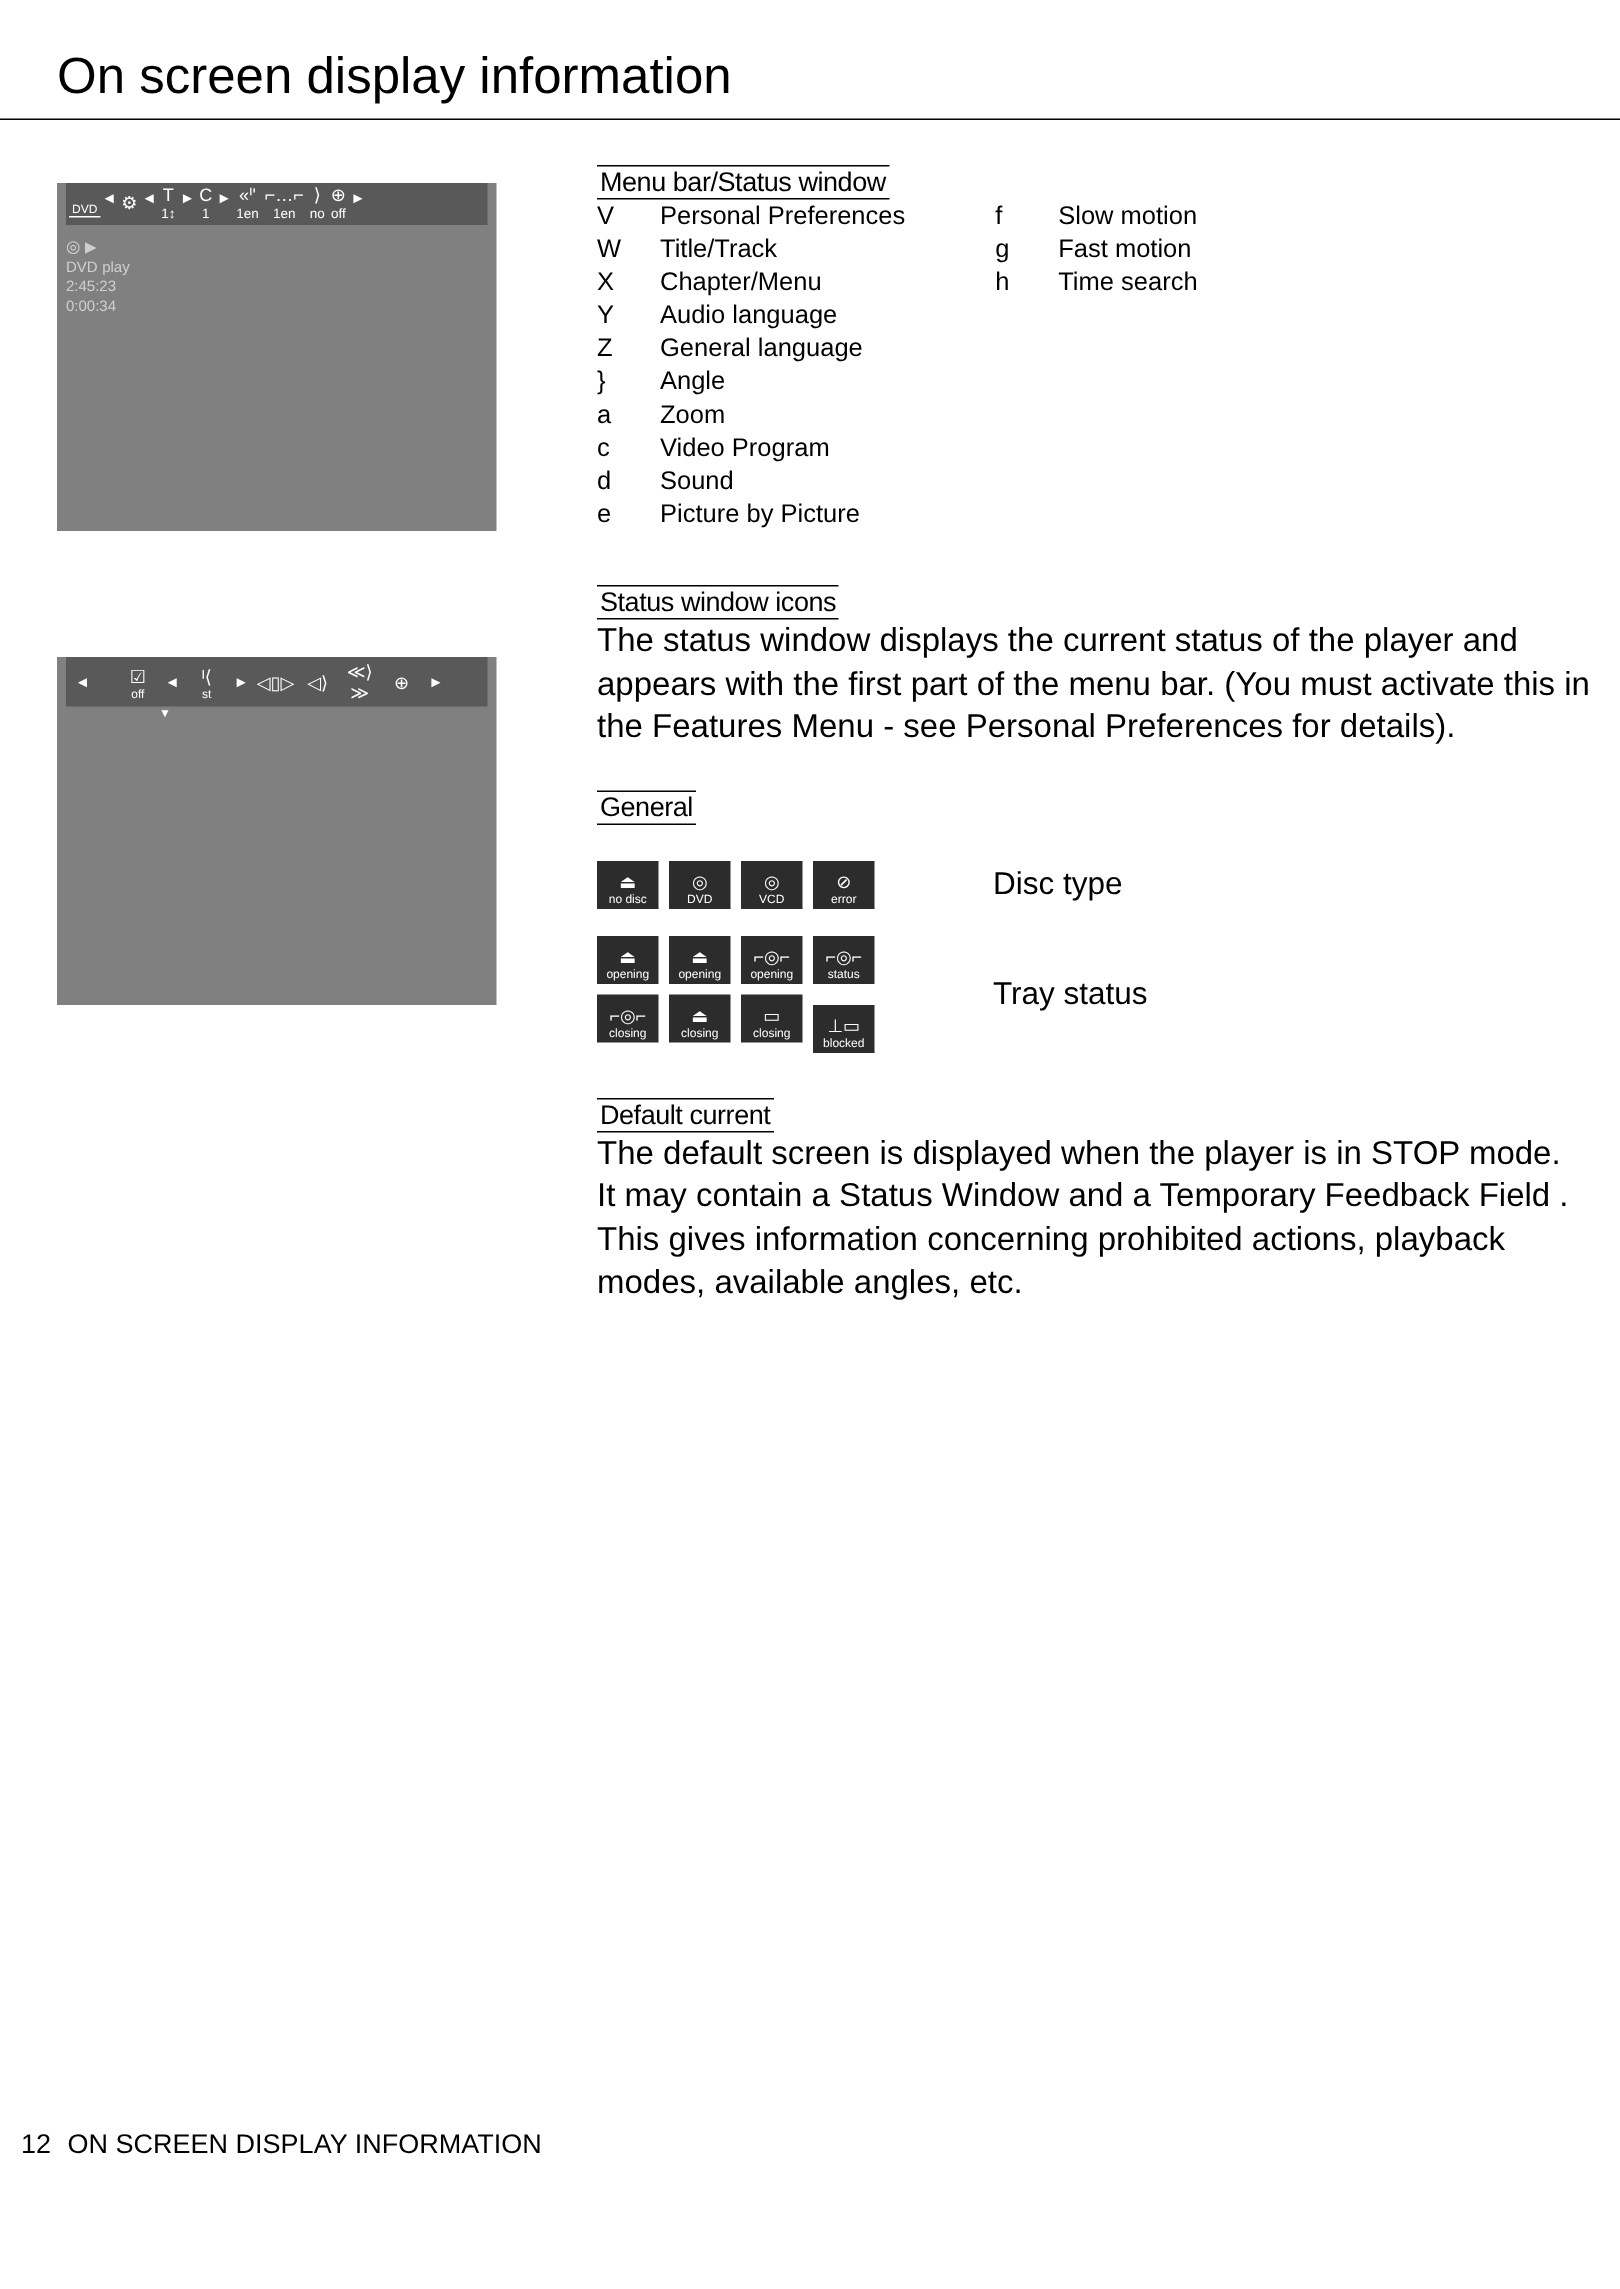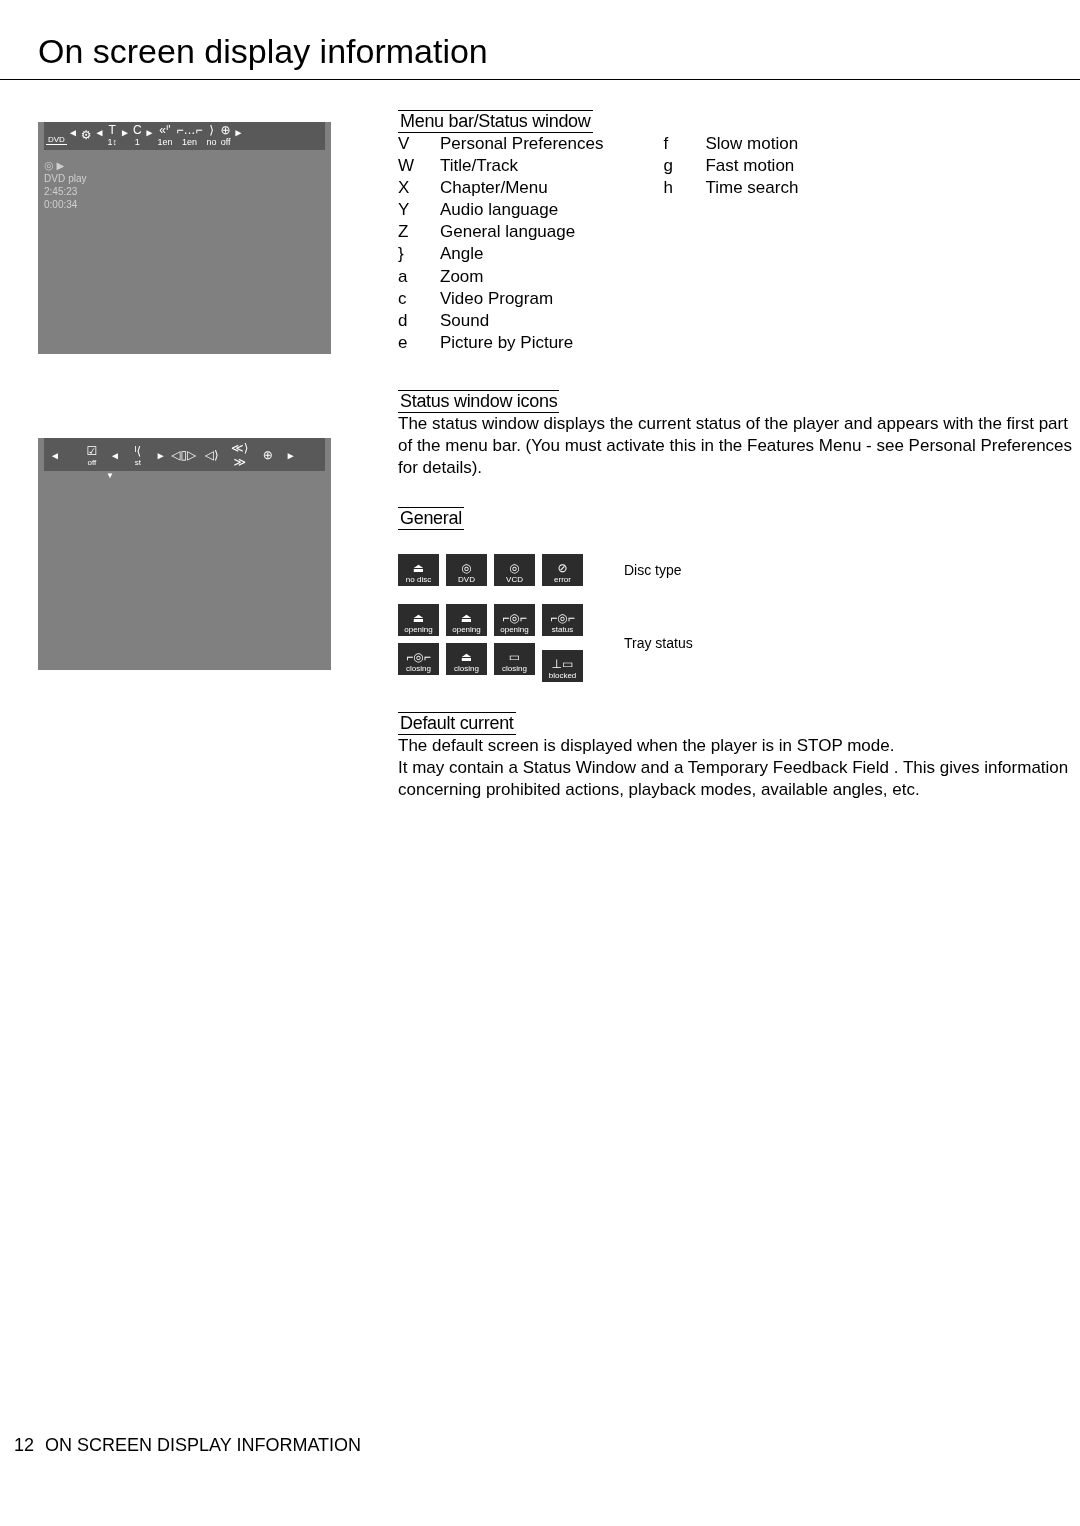--- a/index.html
+++ b/index.html
@@ -94,7 +94,7 @@
   .legend-list .row { display: flex; }
   .legend-list .k { width: 42px; }
 
-  .para { font-size: 17px; line-height: 1.3; margin-bottom: 28px; }
+  .para { font-size: 22px; line-height: 1.3; margin-bottom: 28px; }
 
   .icon-grid-row { display: flex; align-items: center; margin-bottom: 18px; }
   .tile-set { display: flex; flex-wrap: wrap; gap: 7px; width: 210px; }

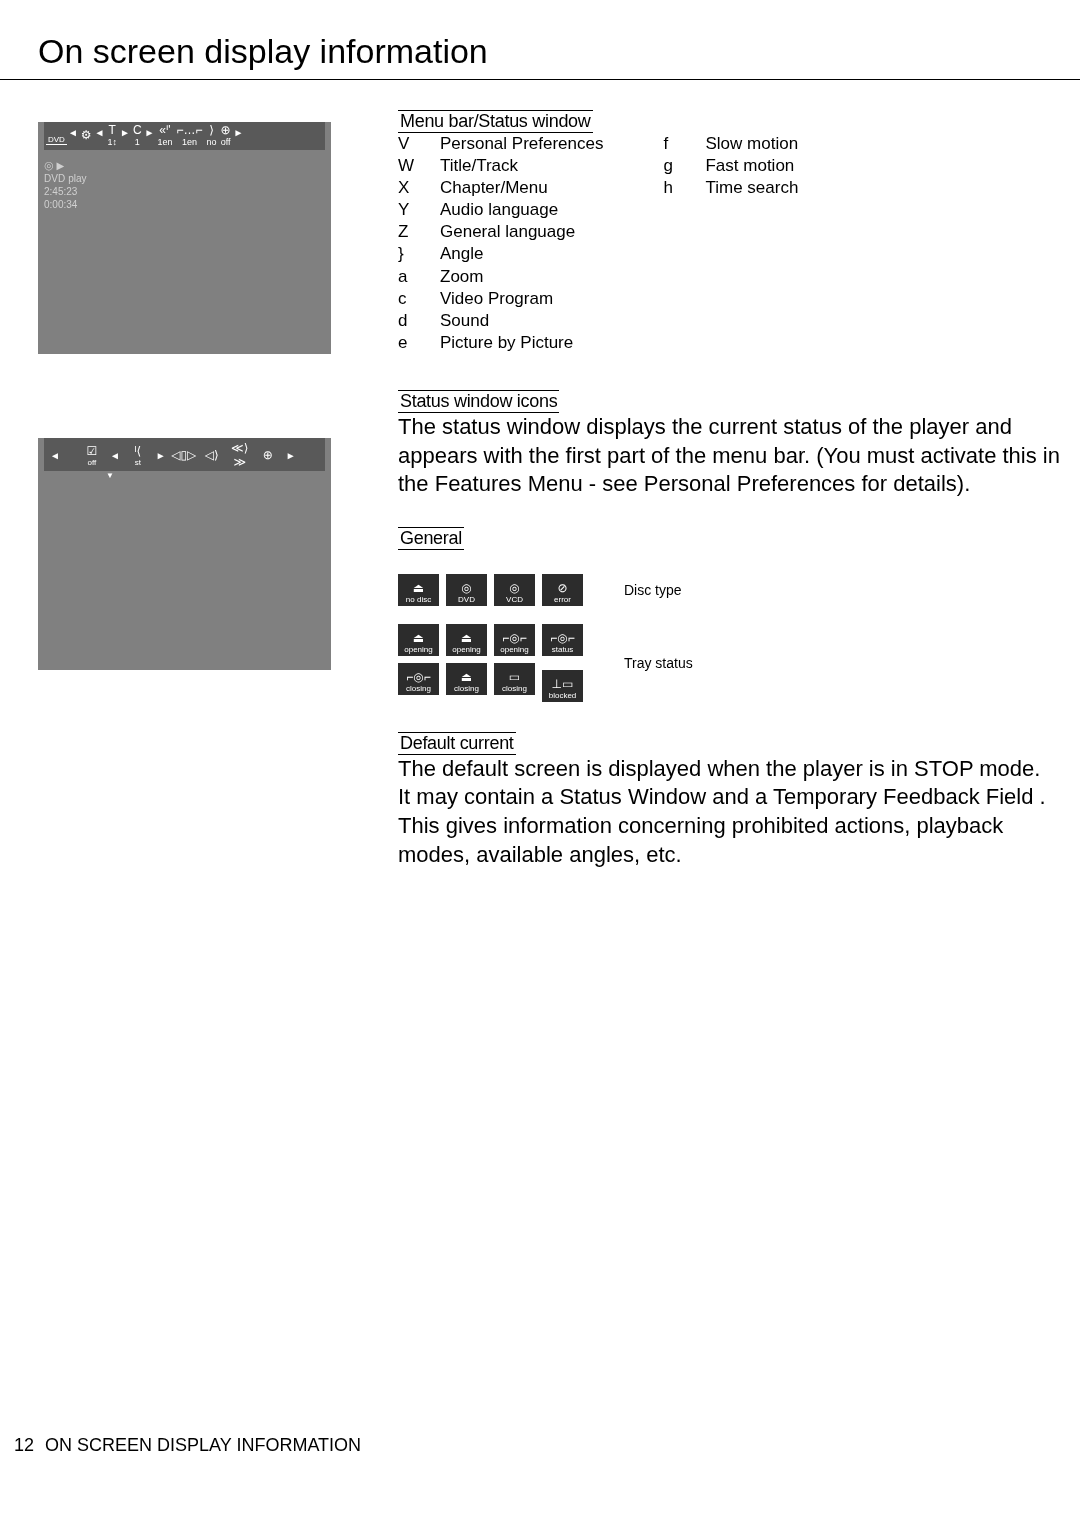--- a/index.html
+++ b/index.html
@@ -109,7 +109,7 @@
   }
   .tile .glyph { font-size: 12px; line-height: 1; margin-bottom: 1px; }
   .tile-label { text-align: right; white-space: nowrap; }
-  .desc-label { font-size: 14px; margin-left: 16px; }
+  .desc-label { font-size: 21px; margin-left: 54px; }
 
   .section-block { margin-bottom: 24px; }
 

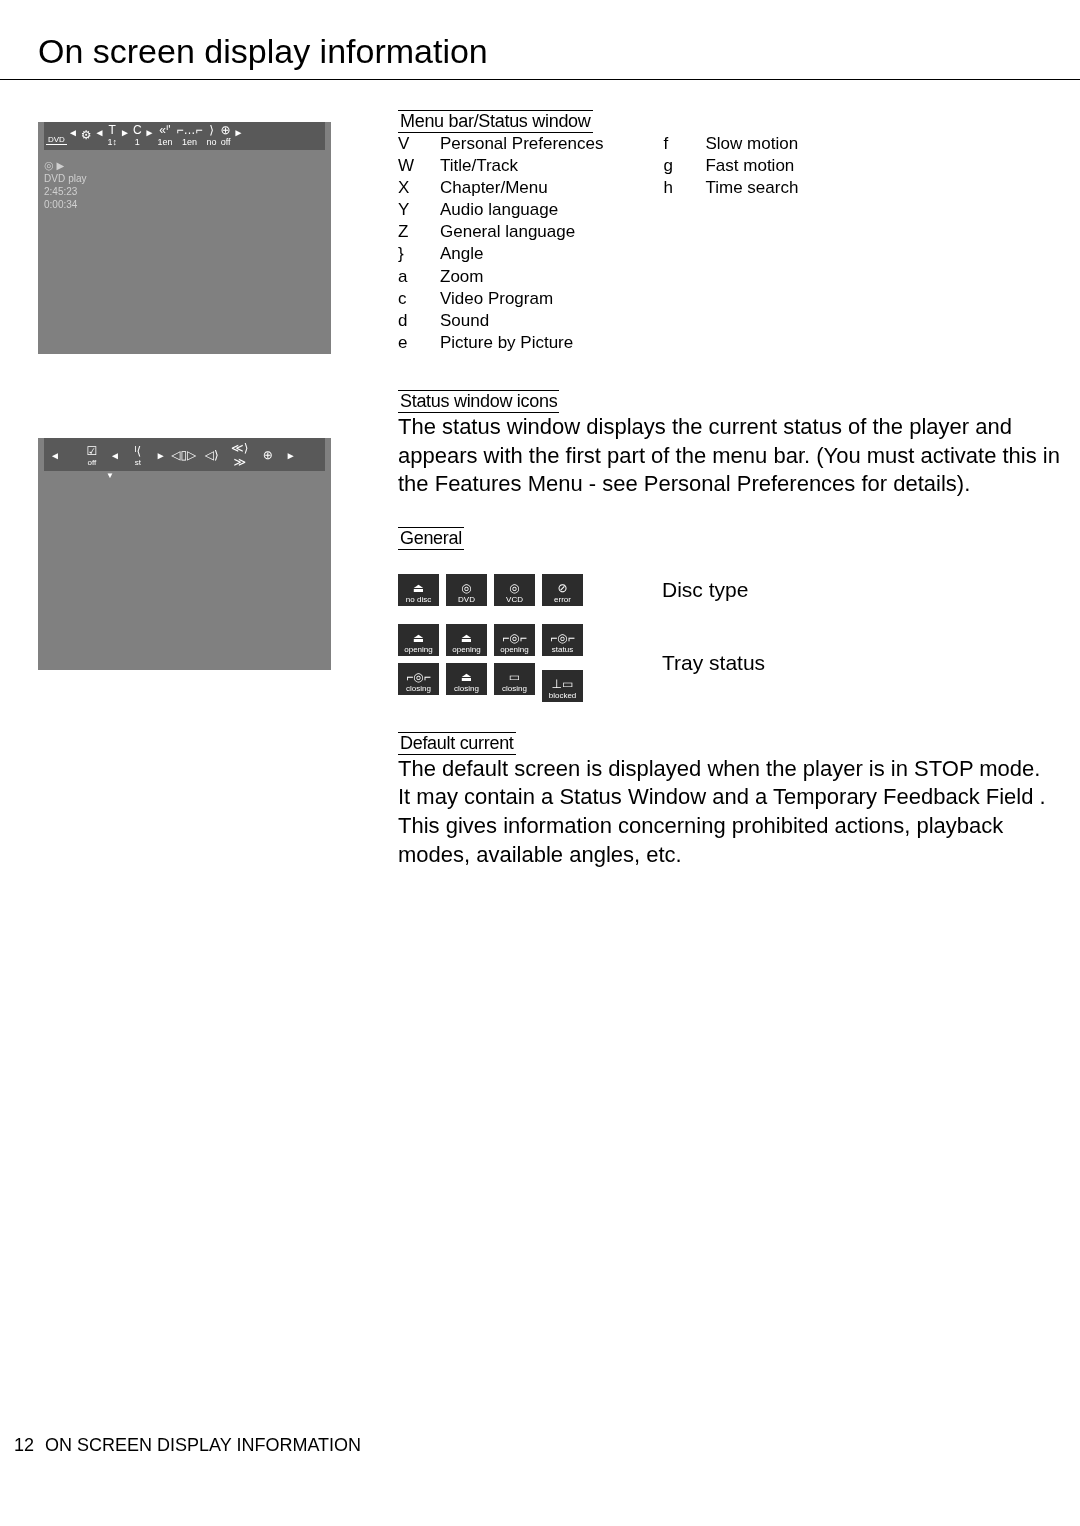--- a/index.html
+++ b/index.html
@@ -115,7 +115,7 @@
 
   .footer {
     position: absolute;
-    bottom: 70px;
+    bottom: 86px;
     left: 14px;
     font-size: 18px;
   }

